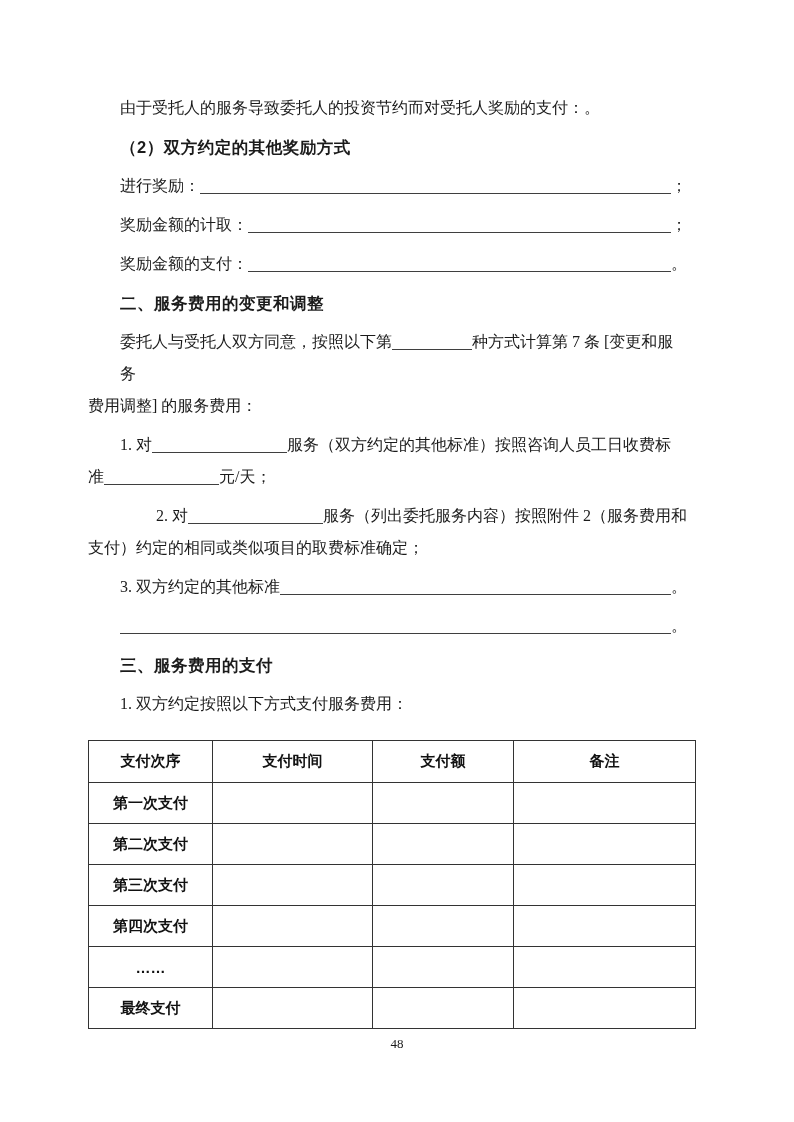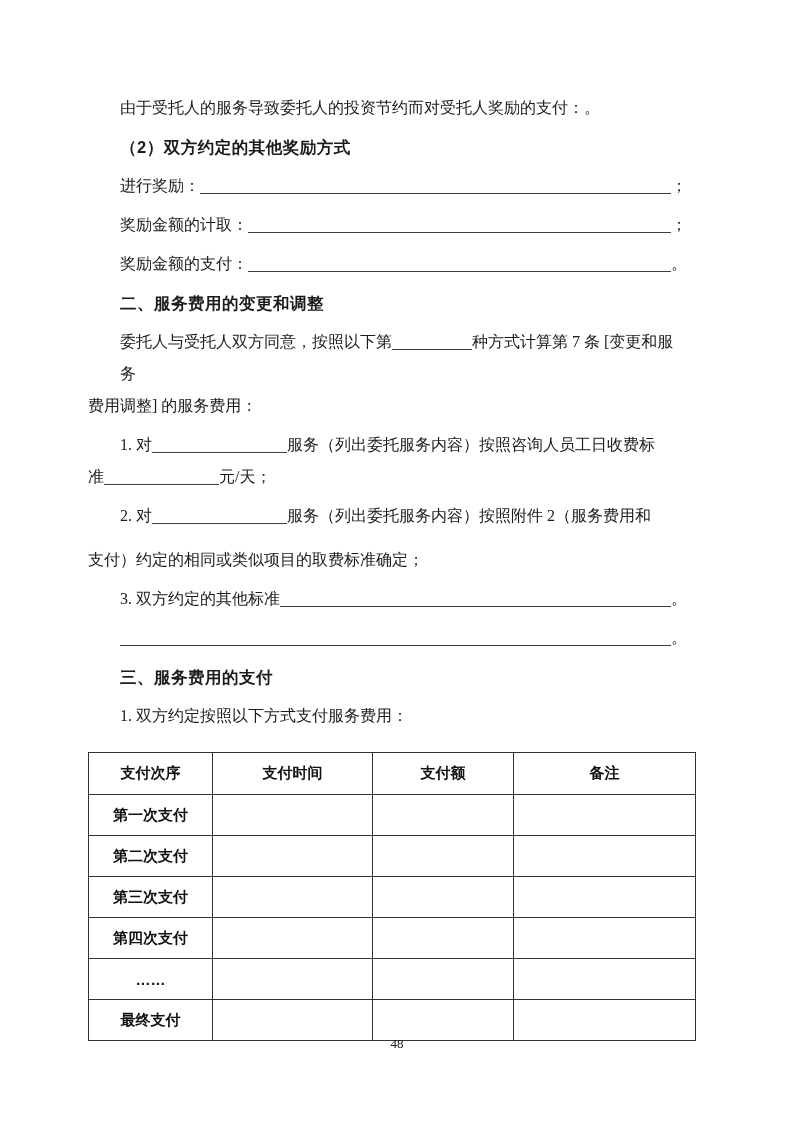--- a/index.html
+++ b/index.html
@@ -106,7 +106,7 @@
 
   <div>
     <div class="line indent" style="margin-bottom:0;">
-      <span>1. 对</span><span class="blank w135"></span><span>服务（列出委托服务内容）按照咨询人员工日收费标</span>
+      <span>1. 对</span><span class="blank w135"></span><span>服务（双方约定的其他标准）按照咨询人员工日收费标</span>
     </div>
     <div class="line">
       <span>准</span><span class="blank w115"></span><span>元/天；</span>

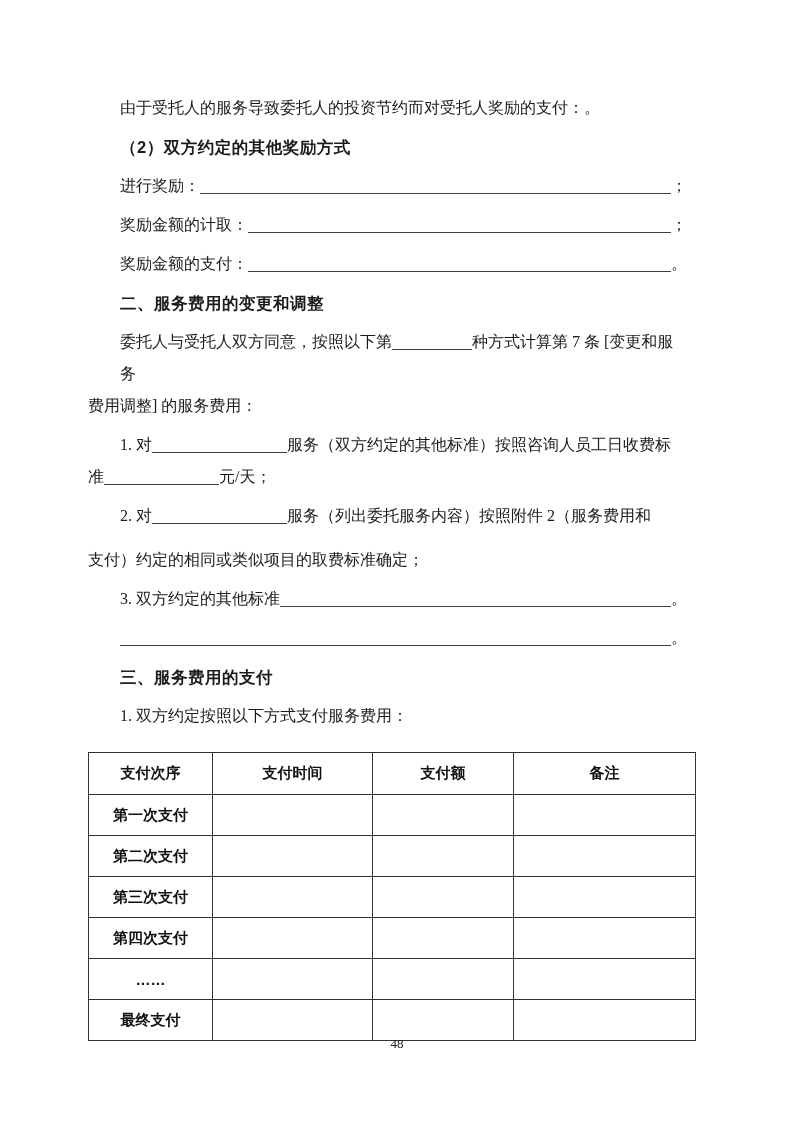--- a/index.html
+++ b/index.html
@@ -114,7 +114,7 @@
   </div>
 
   <div>
-    <div class="line indent" style="margin-bottom:12px;">
+    <div class="line indent" style="margin-bottom:0;text-align:right;">
       <span>2. 对</span><span class="blank w135"></span><span>服务（列出委托服务内容）按照附件 2（服务费用和</span>
     </div>
     <div class="line">支付）约定的相同或类似项目的取费标准确定；</div>

